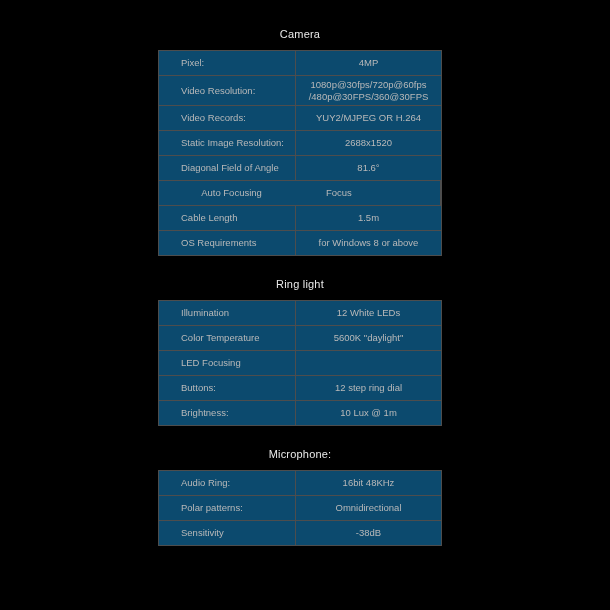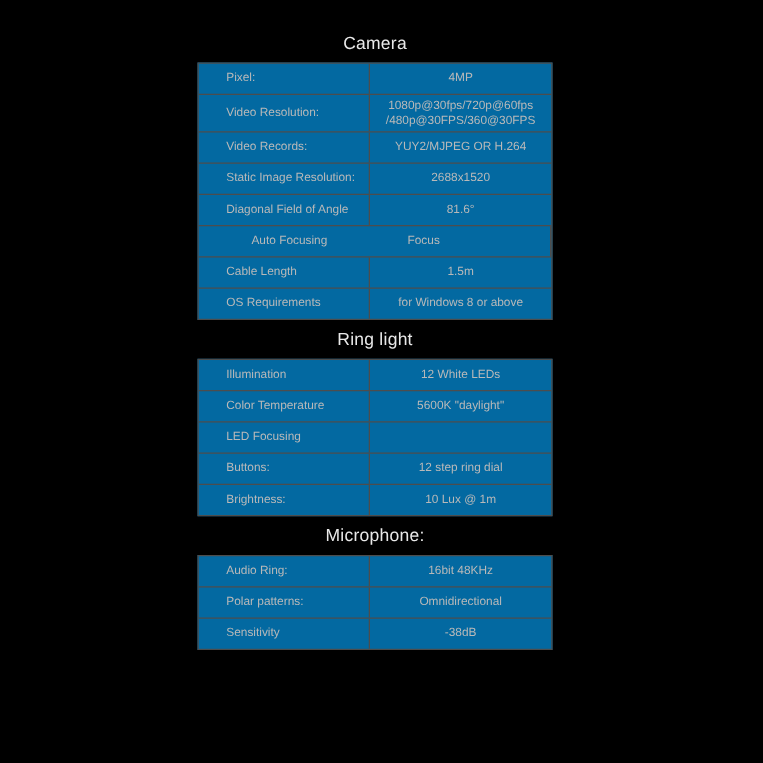--- a/index.html
+++ b/index.html
@@ -25,7 +25,7 @@
   }
   .section-title {
     color: #e9e9e9;
-    font-size: 14px;
+    font-size: 11px;
     line-height: 16px;
     text-align: center;
     margin: 0 0 8px 0;

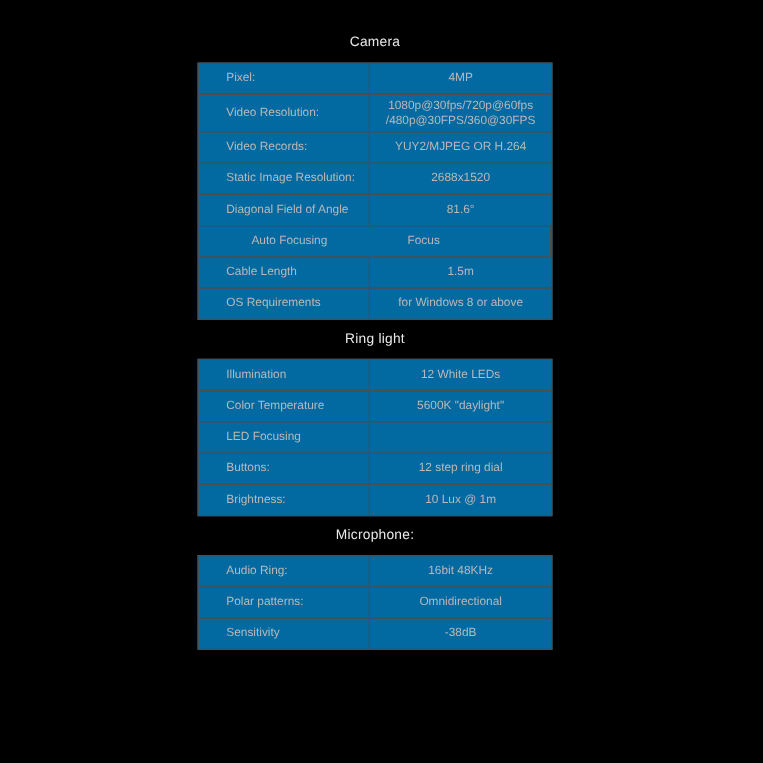--- a/index.html
+++ b/index.html
@@ -41,7 +41,7 @@
   }
   .spec-table {
     border: 1px solid #4d4d4d;
-    background: #0369a1;
+    background: #0c4a6e;
   }
   .row {
     display: flex;

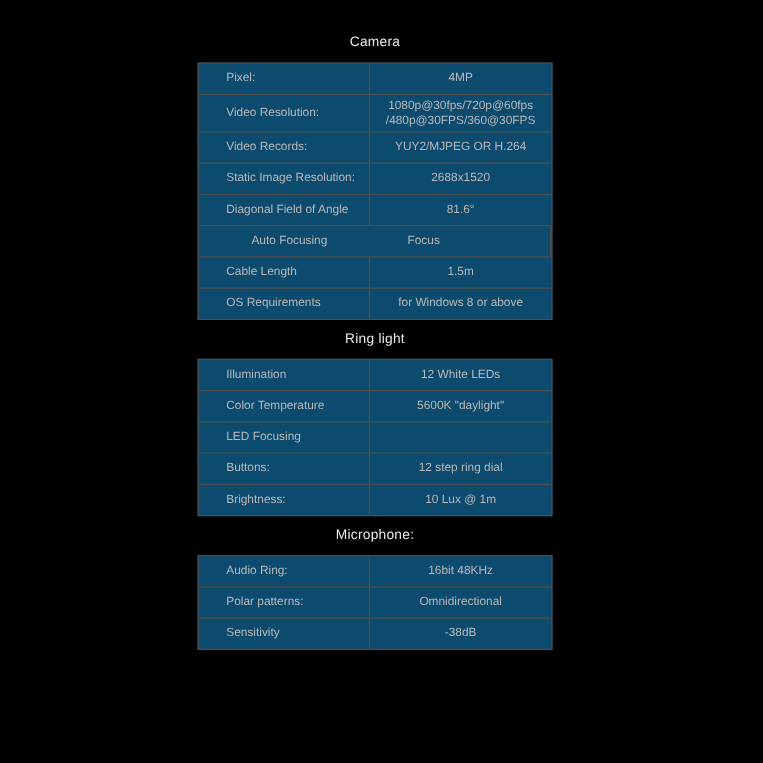--- a/index.html
+++ b/index.html
@@ -36,7 +36,7 @@
     margin-bottom: 0;
   }
   .section + .section .section-title {
-    margin-top: 7px;
+    margin-top: 20px;
     text-align: center;
   }
   .spec-table {

